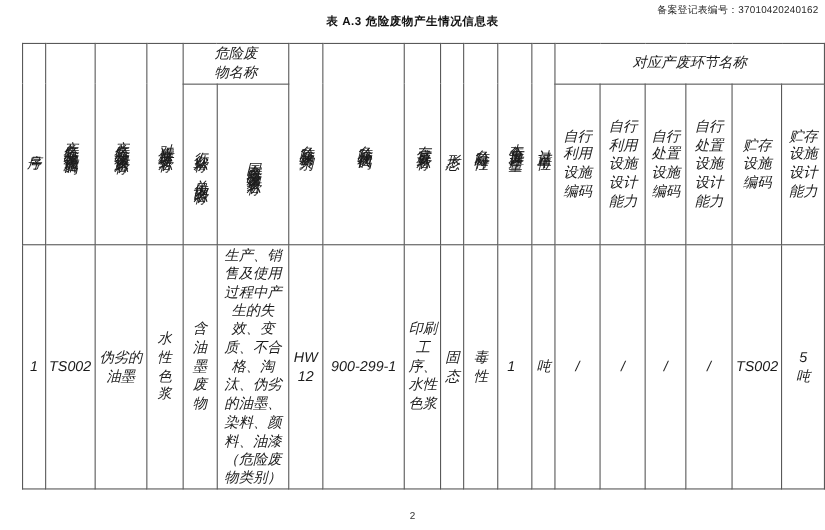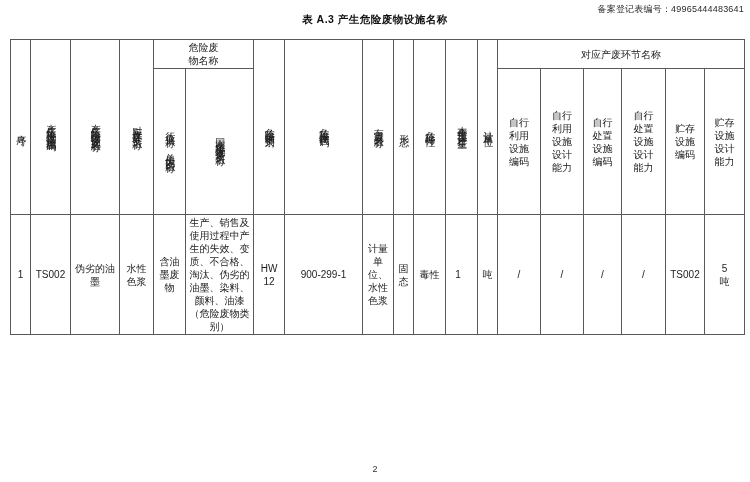--- a/index.html
+++ b/index.html
@@ -91,7 +91,7 @@
 
 <div class="page">
 
-  <div class="doc-number">备案登记表编号：49965444483641</div>
+  <div class="doc-number">备案登记表编号：37010420240162</div>
   <div class="doc-title">表 A.3 产生危险废物设施名称</div>
 
   <table class="main">

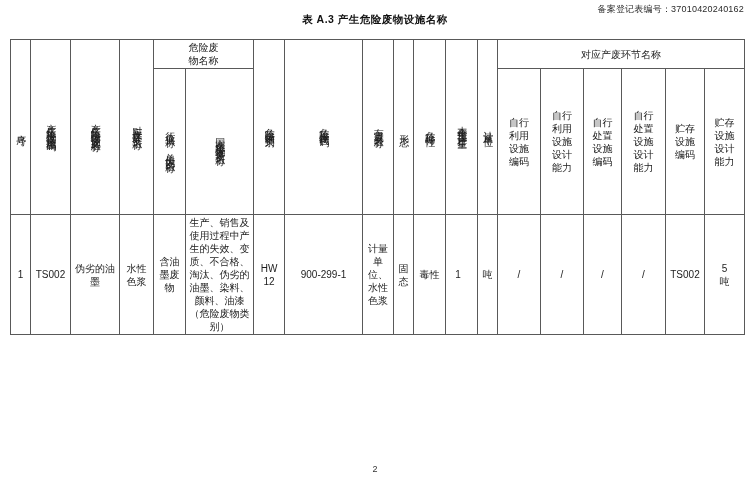--- a/index.html
+++ b/index.html
@@ -92,7 +92,7 @@
 <div class="page">
 
   <div class="doc-number">备案登记表编号：37010420240162</div>
-  <div class="doc-title">表 A.3 产生危险废物设施名称</div>
+  <div class="doc-title">表 A.3 危险废物产生情况信息表</div>
 
   <table class="main">
     <colgroup>

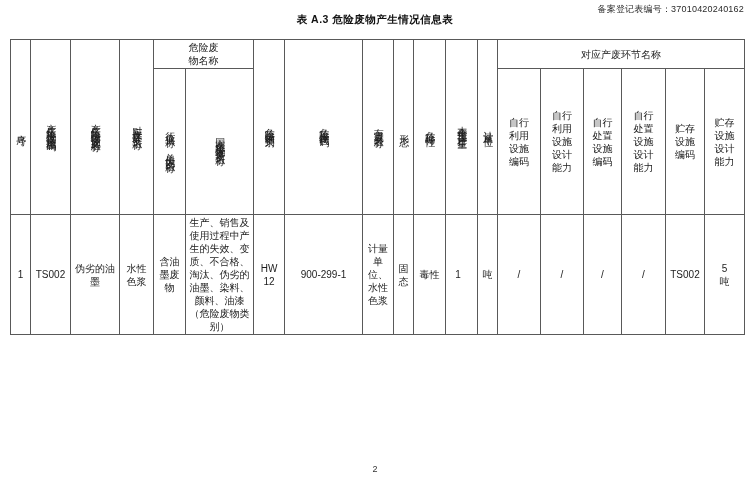--- a/index.html
+++ b/index.html
@@ -40,11 +40,12 @@
   table.main {
     position: absolute;
     top: 39px;
-    left: 10px;
+    left: 20px;
     border-collapse: collapse;
     table-layout: fixed;
-    font-size: 10px;
+    font-size: 13px;
     color: #1c1c1c;
+    font-style: italic;
   }
   table.main th, table.main td {
     border: 1px solid #595959;

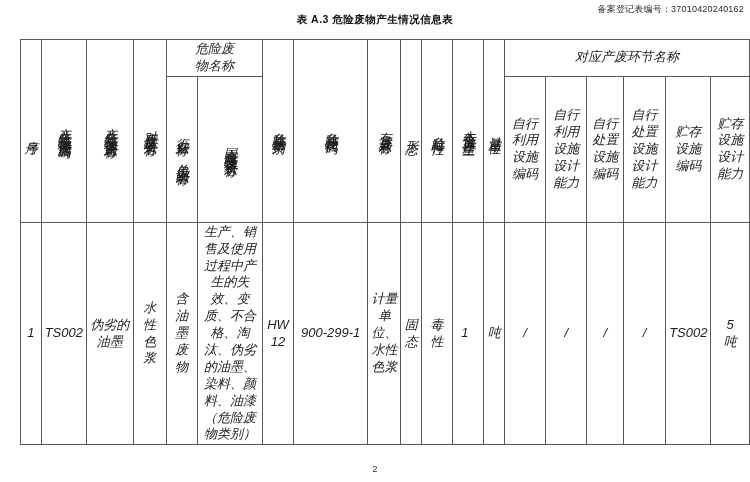--- a/index.html
+++ b/index.html
@@ -174,7 +174,7 @@
         <td class="longtext">生产、销售及使用过程中产生的失效、变质、不合格、淘汰、伪劣的油墨、染料、颜料、油漆（危险废物类别）</td>
         <td>HW 12</td>
         <td>900-299-1</td>
-        <td>计量单位、水性色浆</td>
+        <td>印刷工序、水性色浆</td>
         <td>固态</td>
         <td>毒性</td>
         <td class="right" style="padding-right:10px">1</td>

